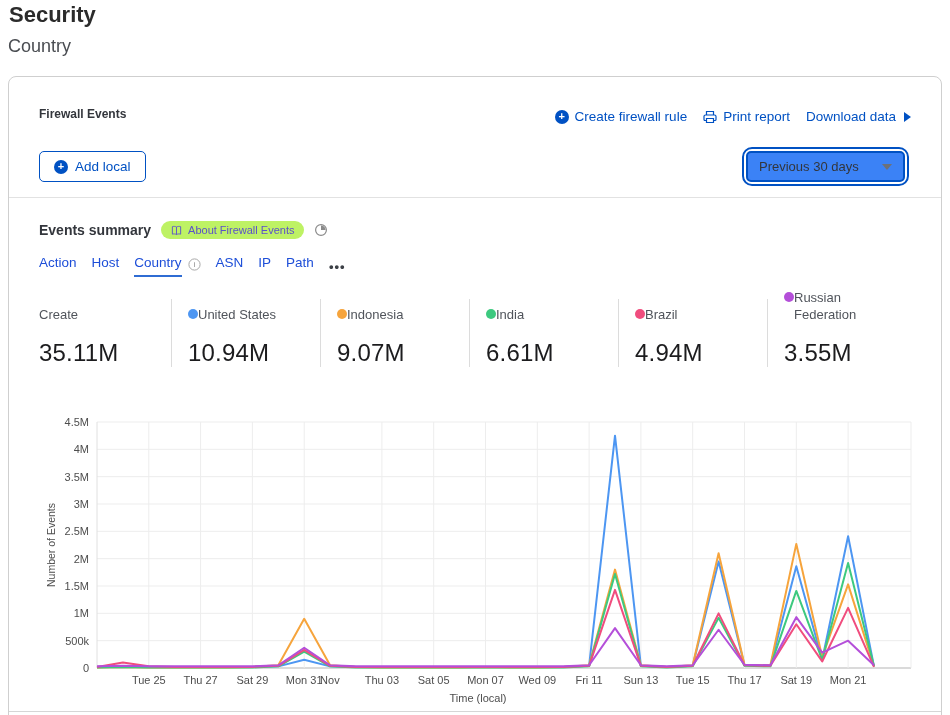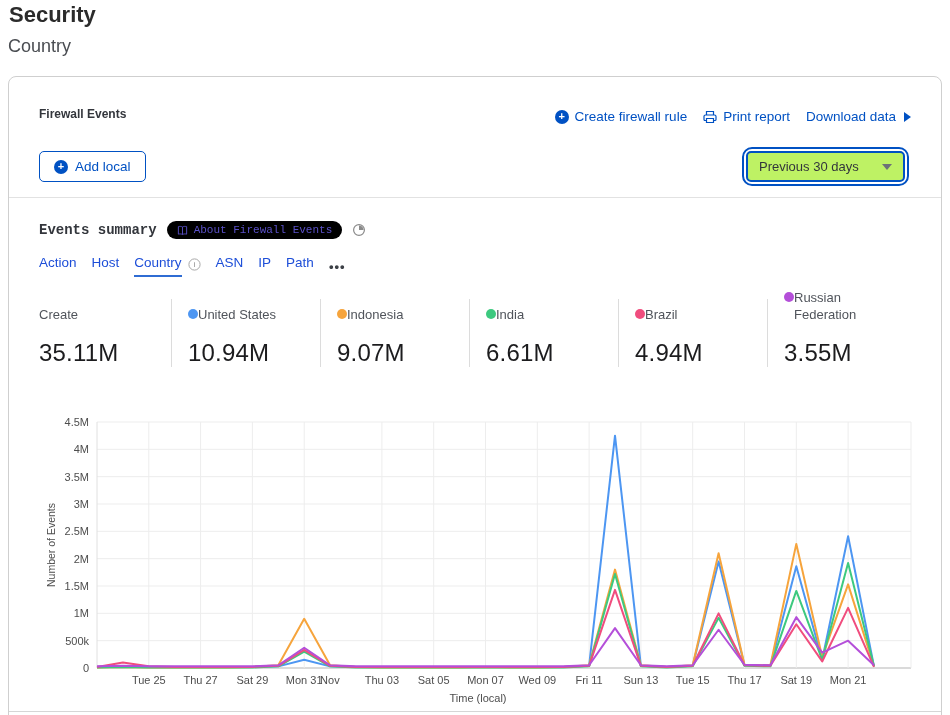--- a/index.html
+++ b/index.html
@@ -27,7 +27,7 @@
 
   .range-ring { position:absolute; right:32px; top:70px; border:2px solid #0051c3; border-radius:10px; padding:2px; background:#fff; }
   .range-select { display:flex; align-items:center; justify-content:space-between;
-    border:2px solid #0051c3; border-radius:5px; width:159px; height:31px; padding:0 11px; cursor:pointer; background:#bef264; }
+    border:2px solid #0051c3; border-radius:5px; width:159px; height:31px; padding:0 11px; cursor:pointer; background:#3b82f6; }
   .range-select span { font-size:13px; color:#33363c; }
   .caret-down { width:0; height:0; border-left:5px solid transparent; border-right:5px solid transparent;
     border-top:6px solid #6d7178; }

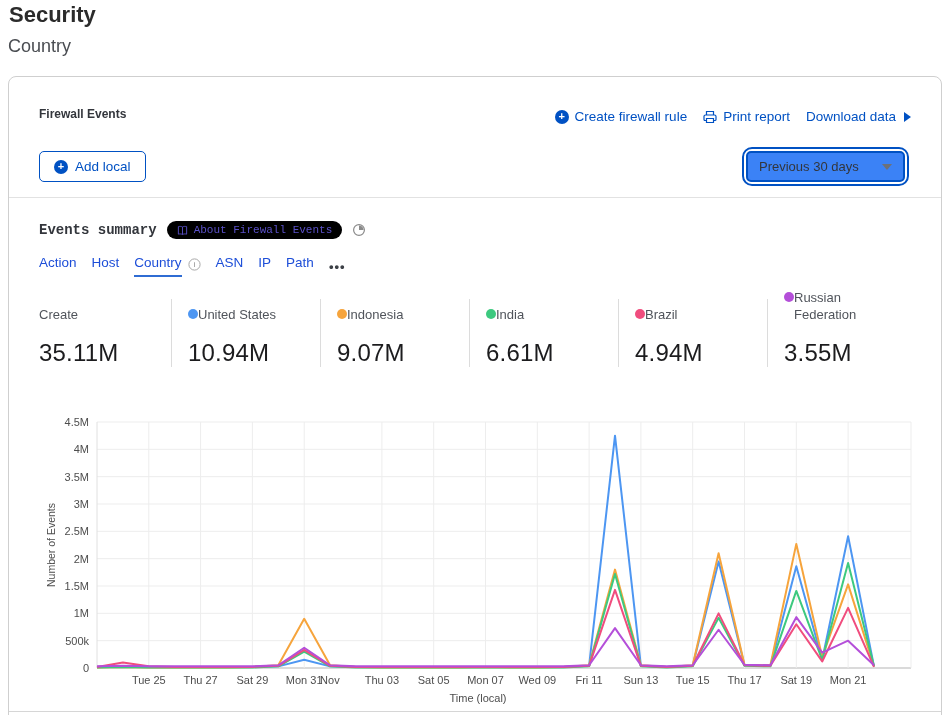--- a/index.html
+++ b/index.html
@@ -35,7 +35,7 @@
   .divider { position:absolute; left:0; right:0; top:120px; height:1px; background:#e2e2e2; }
   .divider-bottom { position:absolute; left:0; right:0; top:634px; height:1px; background:#d6d6d6; }
 
-  .summary-row { position:absolute; left:30px; top:144px; display:flex; align-items:center; gap:10px;font-family:Liberation Mono, monospace; }
+  .summary-row { position:absolute; left:30px; top:144px; display:flex; align-items:center; gap:10px; }
   .summary-title { font-size:14px; font-weight:700; color:#33363c; }
   .about-badge { display:inline-flex; align-items:center; gap:6px; background:#000000; color:#5b51c9;
     font-size:11px; border-radius:10px; padding:3px 10px; cursor:pointer; }

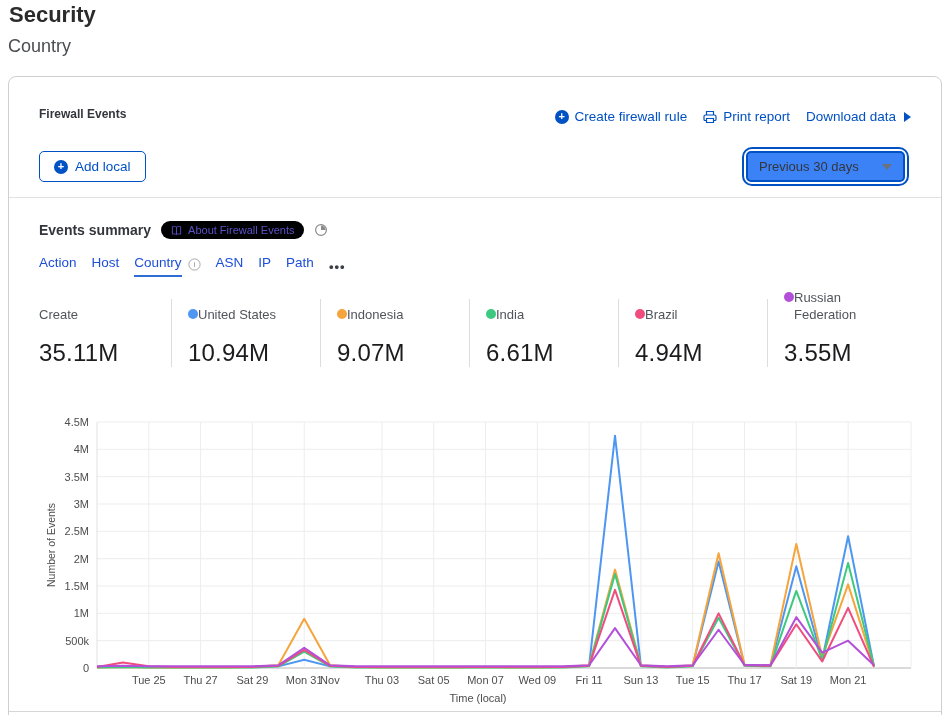--- a/index.html
+++ b/index.html
@@ -37,7 +37,7 @@
 
   .summary-row { position:absolute; left:30px; top:144px; display:flex; align-items:center; gap:10px; }
   .summary-title { font-size:14px; font-weight:700; color:#33363c; }
-  .about-badge { display:inline-flex; align-items:center; gap:6px; background:#000000; color:#5b51c9;
+  .about-badge { display:inline-flex; align-items:center; gap:6px; background:#bef264; color:#5b51c9;
     font-size:11px; border-radius:10px; padding:3px 10px; cursor:pointer; }
 
   .tabs { position:absolute; left:30px; top:178px; display:flex; align-items:center; gap:15px; }

